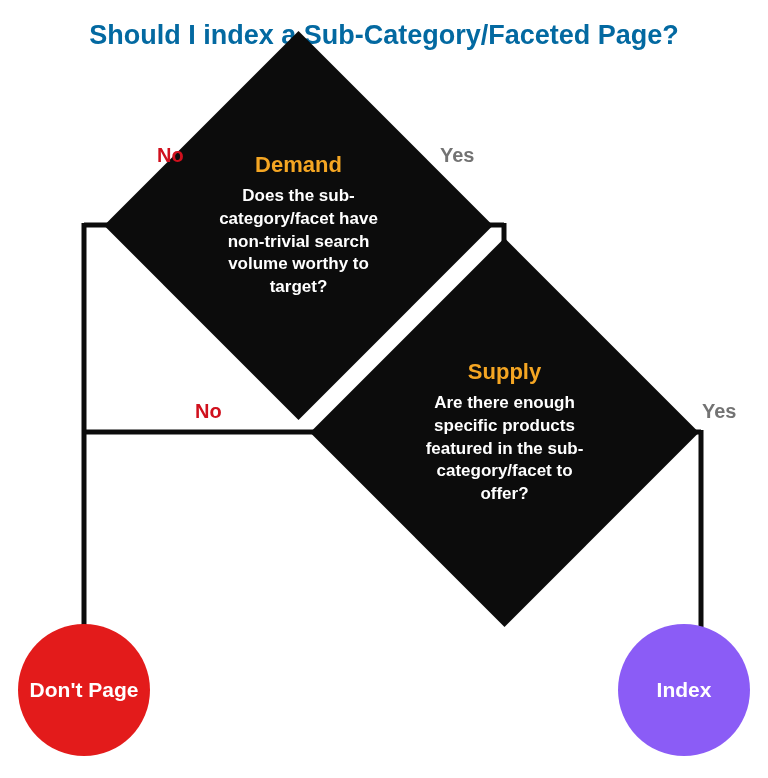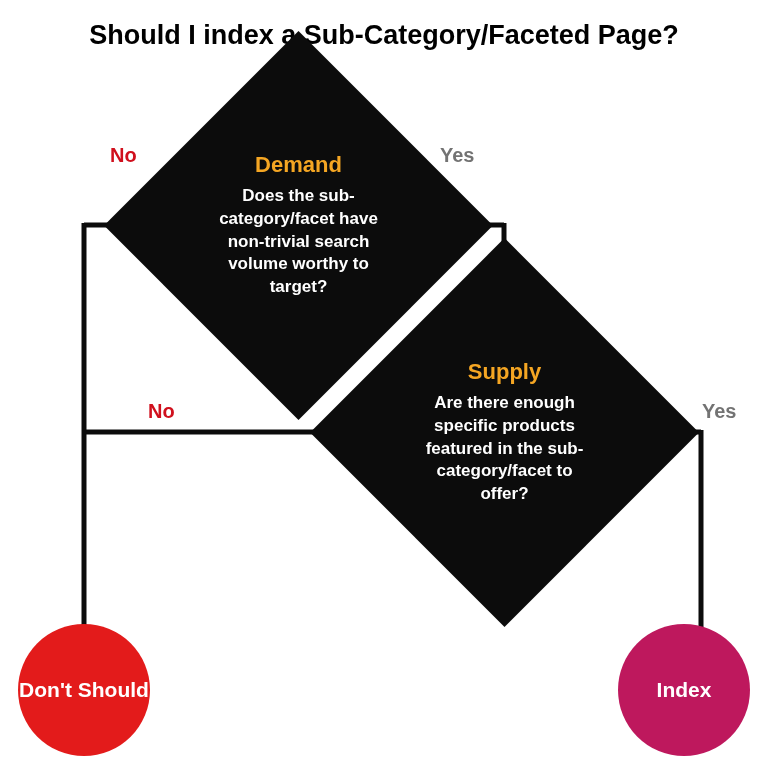--- a/index.html
+++ b/index.html
@@ -16,7 +16,7 @@
     text-align: center;
     font-size: 27px;
     font-weight: 700;
-    color: #000000;
+    color: #0369a1;
     position: absolute;
     top: 20px;
   }

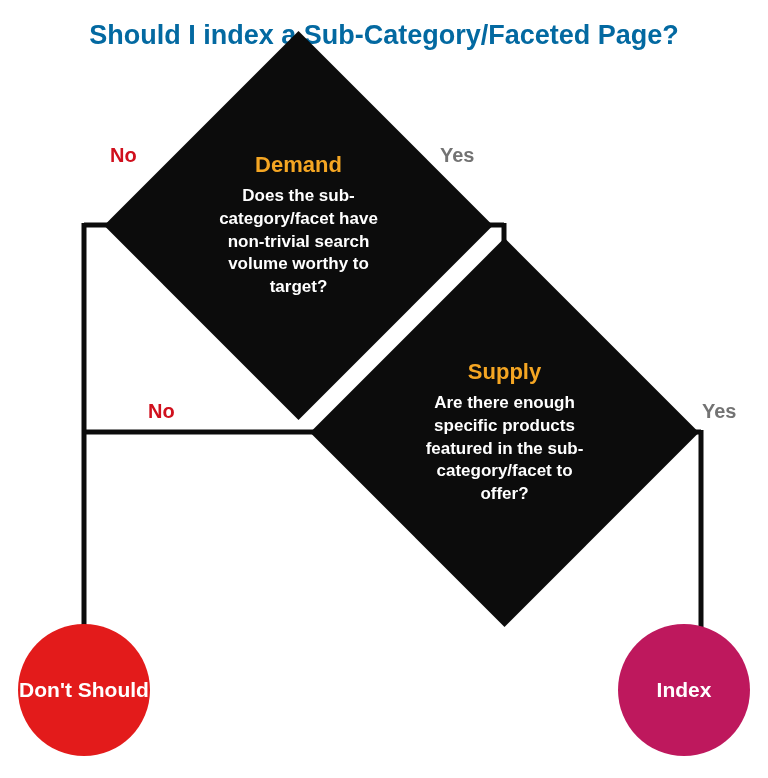--- a/index.html
+++ b/index.html
@@ -72,7 +72,7 @@
     font-weight: 700;
     font-size: 20px;
   }
-  .edge-no { color: #d0101d; }
+  .edge-no { color: #d0101d; margin-left: 47px; }
   .edge-yes { color: #737373; }
   svg.connectors {
     position: absolute;

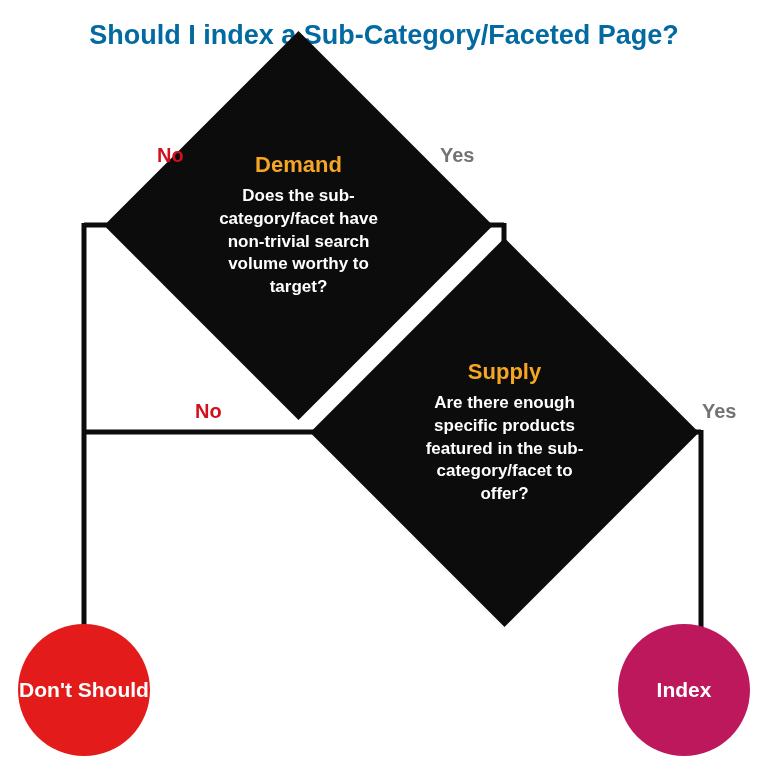--- a/index.html
+++ b/index.html
@@ -120,7 +120,7 @@
   </div>
 </div>
 
-<div class="circle circle-no" style="left:18px; top:624px;">Don't Should</div>
+<div class="circle circle-no" style="left:18px; top:624px;">Don't Page</div>
 
 <div class="circle circle-yes" style="left:618px; top:624px;">Index</div>
 

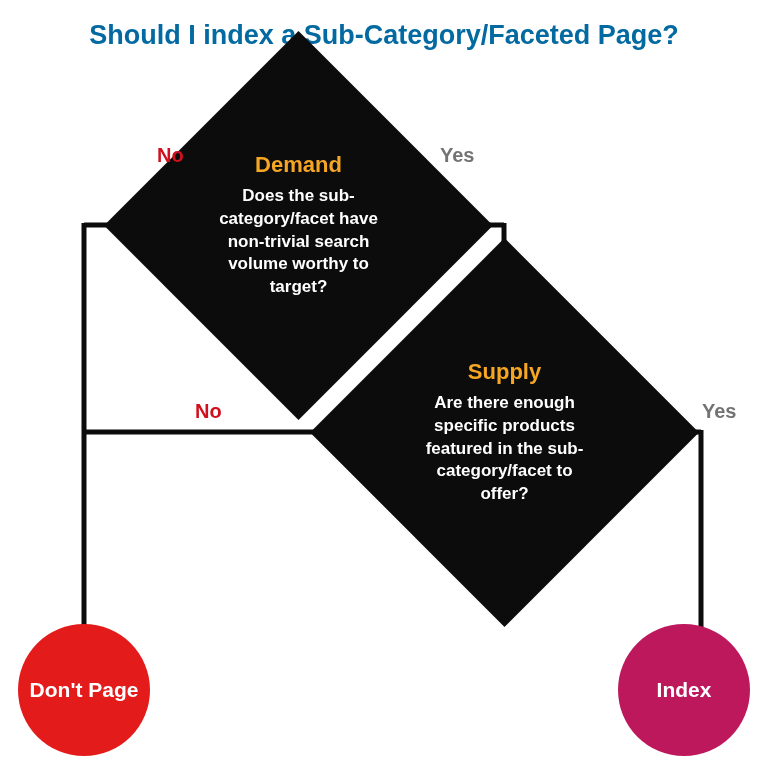--- a/index.html
+++ b/index.html
@@ -66,7 +66,7 @@
     line-height: 1.15;
   }
   .circle-no { background: #e31b1b; }
-  .circle-yes { background: #be185d; }
+  .circle-yes { background: #8b5cf6; }
   .edge {
     position: absolute;
     font-weight: 700;

